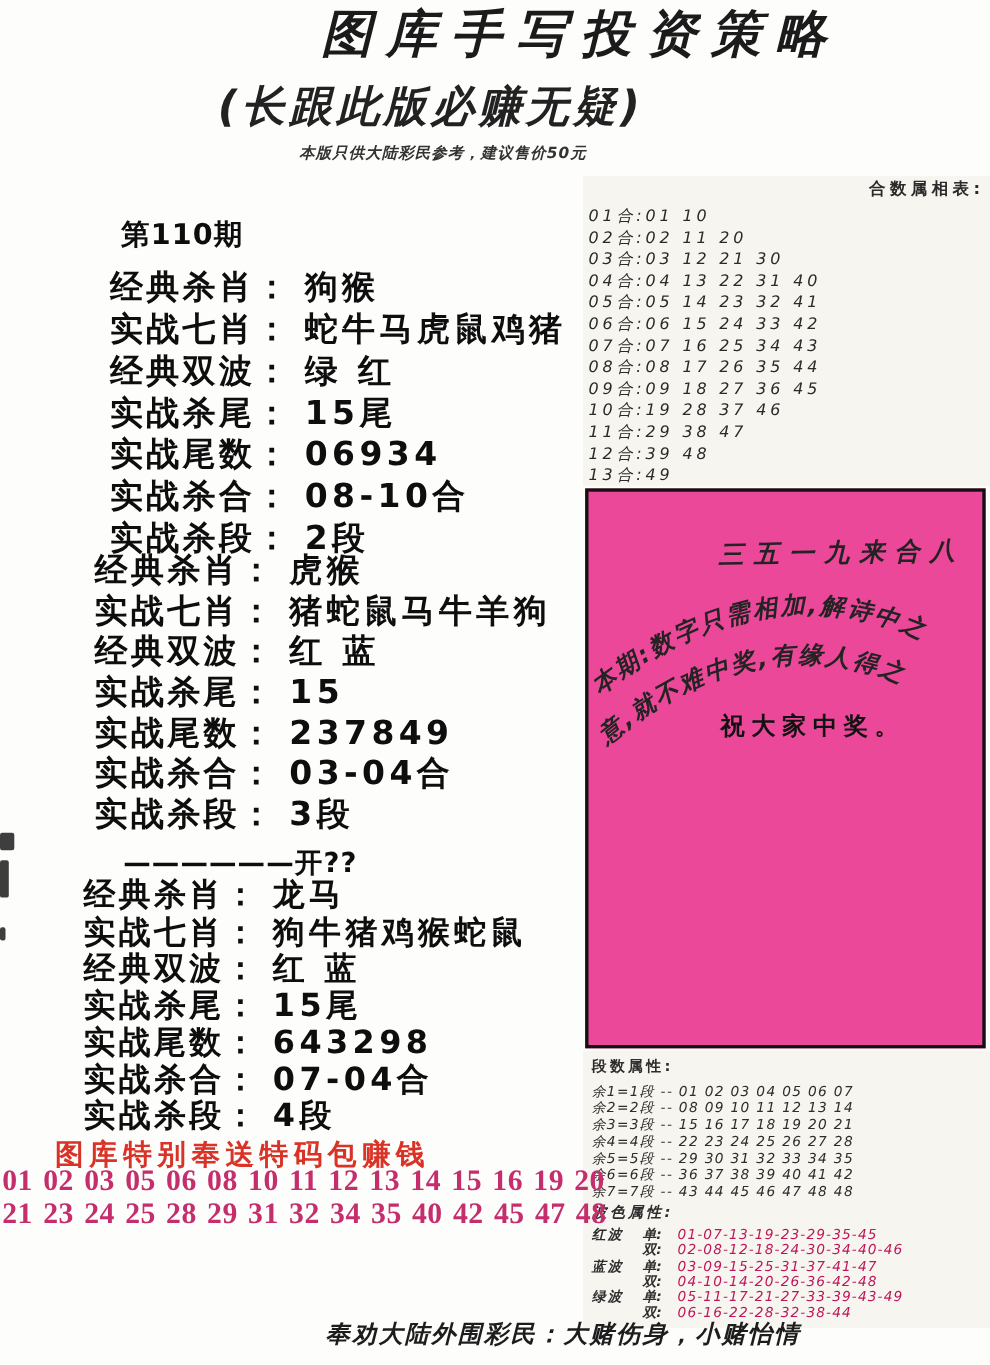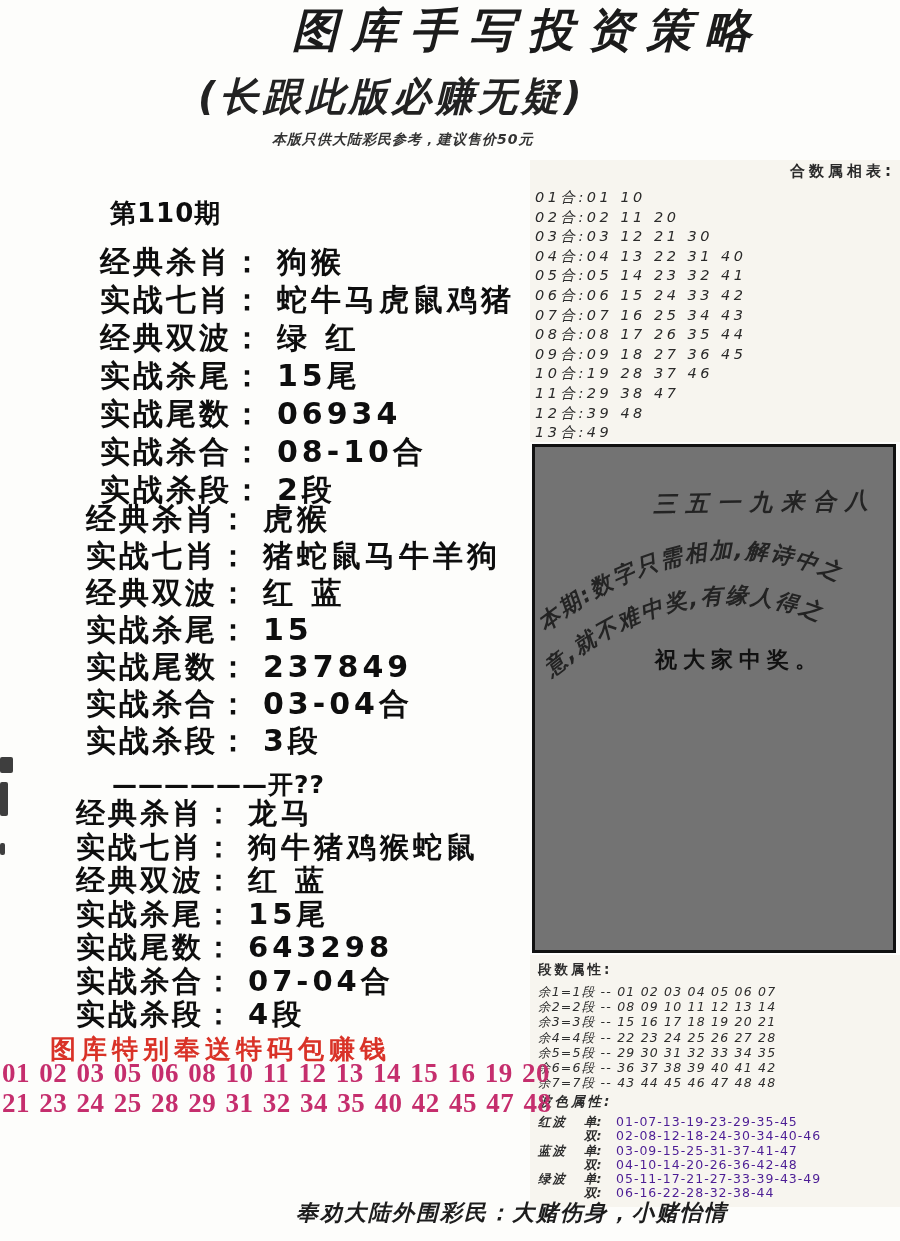--- a/index.html
+++ b/index.html
@@ -65,7 +65,7 @@
   
   .poembox{
     left:532px;top:444px;width:358px;height:503px;
-    border:3px solid #111;background:#737373;
+    border:3px solid #111;background:#ec4899;
   }
   .poem1{
     position:absolute;left:118px;top:40px;

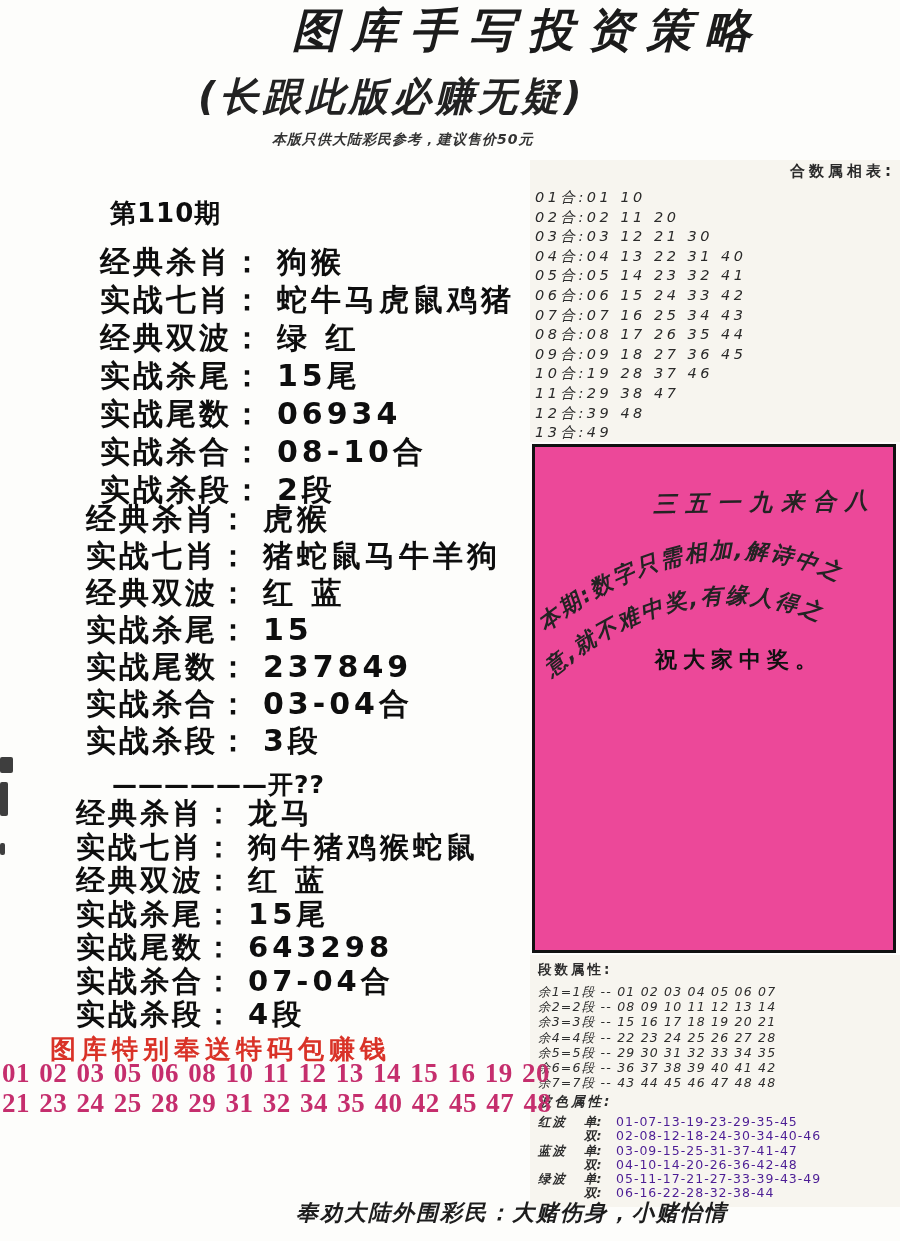--- a/index.html
+++ b/index.html
@@ -109,8 +109,8 @@
     color:#2d2d2d;flex:0 0 auto;
   }
   .bose-nums{
-    font-size:12.5px;font-weight:500;letter-spacing:1px;
-    color:#4c1d95;
+    font-size:12.5px;font-style:italic;font-weight:500;letter-spacing:1px;
+    color:#be185d;
   }
 
   

